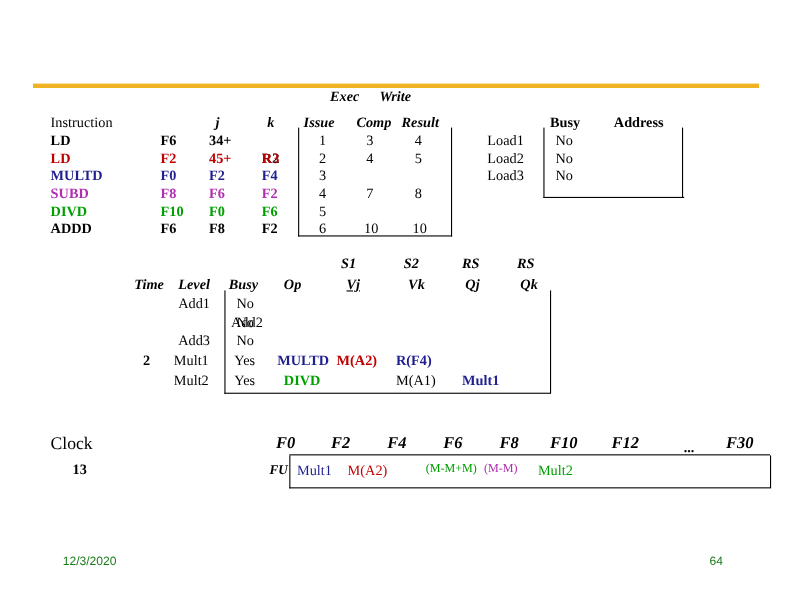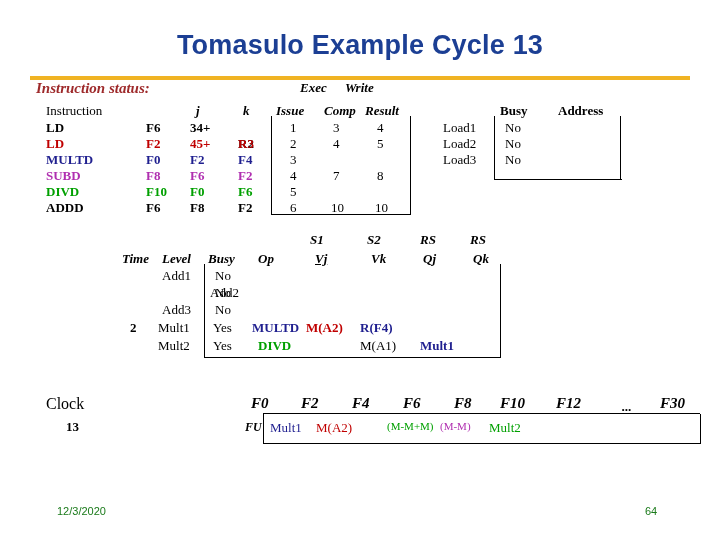--- a/index.html
+++ b/index.html
@@ -60,7 +60,6 @@
 
 <div class="slide">
 
-  <div class="title">Tomasulo Example Cycle 13</div>
   <div class="gold-rule"></div>
 
   <div class="section-cap" style="left:36px;top:80px;">Instruction status:</div>

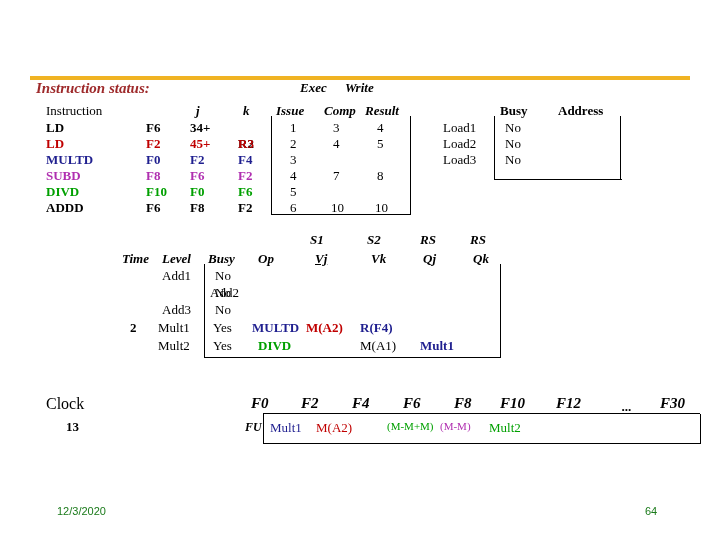--- a/index.html
+++ b/index.html
@@ -62,7 +62,6 @@
 
   <div class="gold-rule"></div>
 
-  <div class="section-cap" style="left:36px;top:80px;">Instruction status:</div>
 
   <div class="cell hd-up" style="left:300px;top:80px;">Exec</div>
   <div class="cell hd-up" style="left:345px;top:80px;">Write</div>

